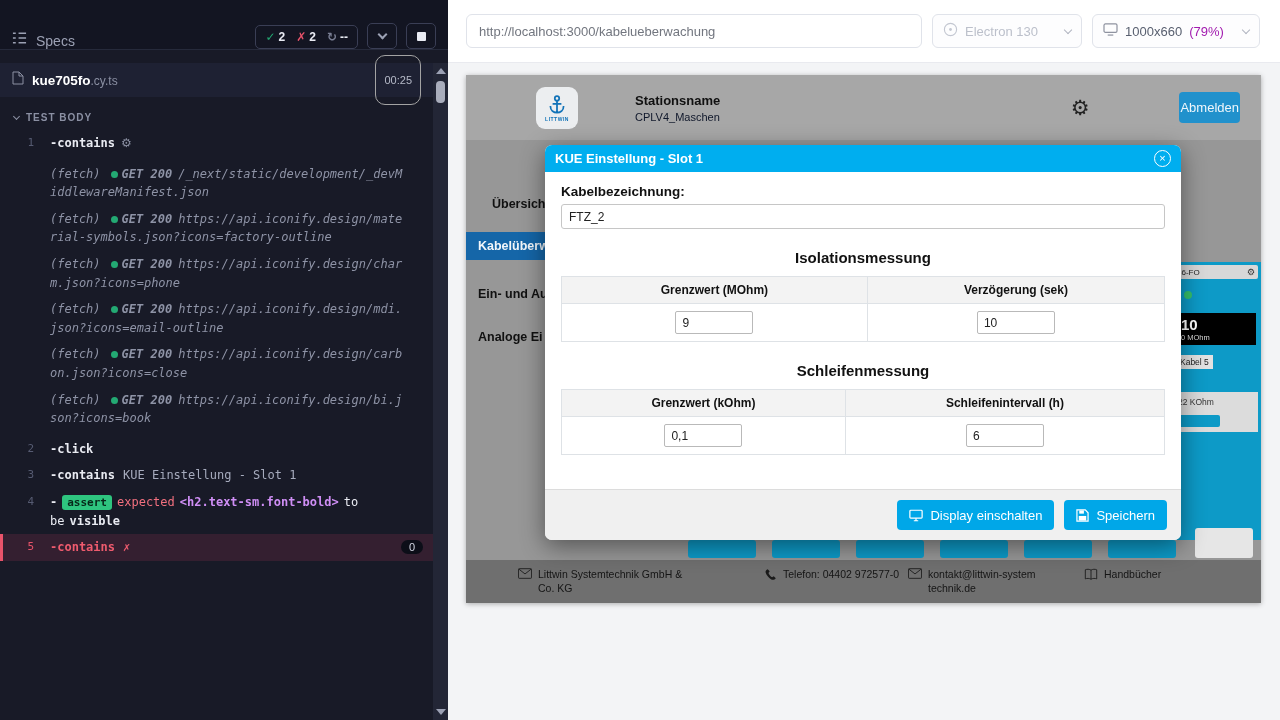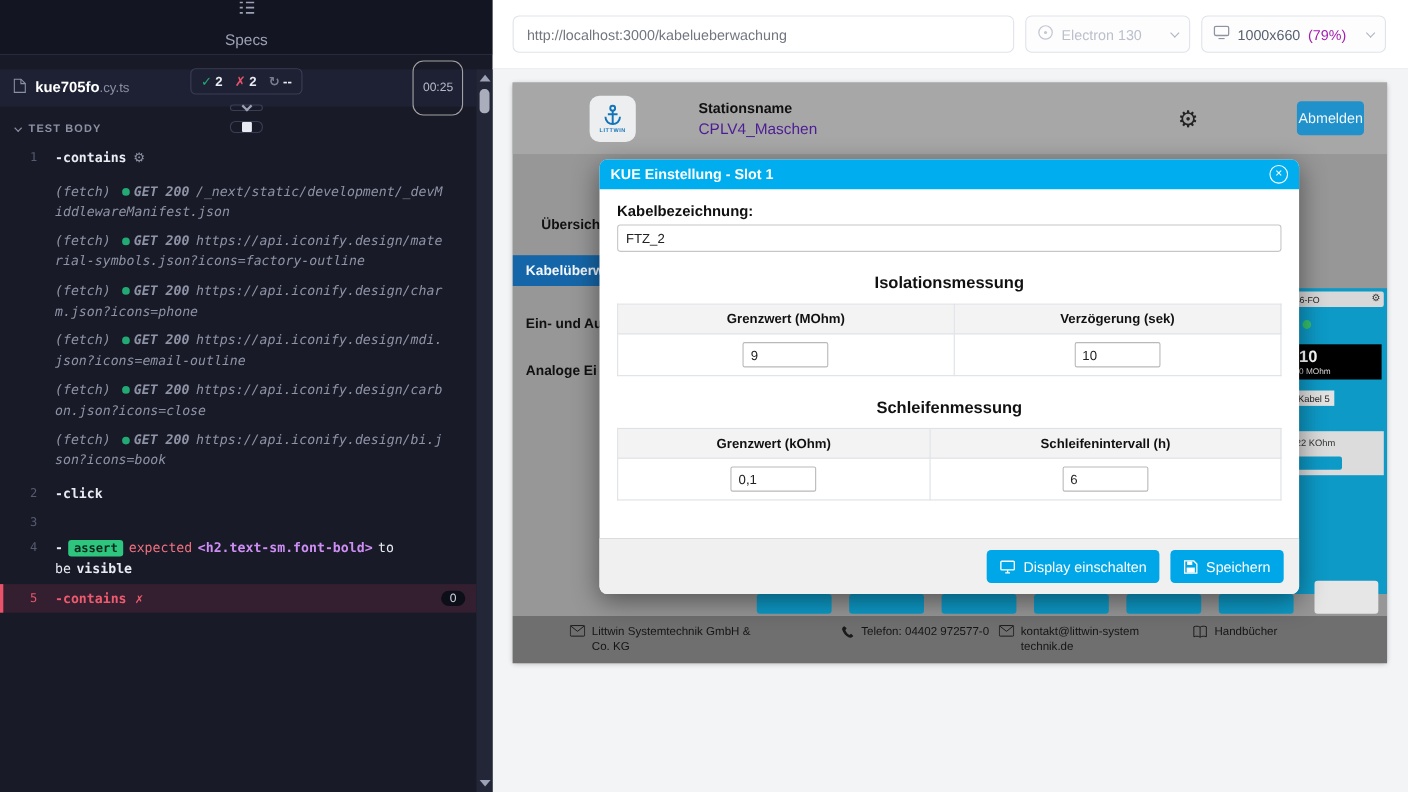--- a/index.html
+++ b/index.html
@@ -10,7 +10,7 @@
 
   
   .reporter { position:absolute; left:0; top:0; width:448px; height:720px; background:#181a27; color:#dfe2ec; }
-  .rep-top { height:50px; background:#131522; border-bottom:1px solid #262a3b; display:flex; align-items:center; padding:0 12px; gap:9px;flex-direction:column; }
+  .rep-top { height:50px; background:#131522; border-bottom:1px solid #262a3b; display:flex; align-items:flex-end; padding:0 12px; gap:9px; }
   .specs-label { color:#9ca1b4; font-size:14px; }
   .stats { display:flex; align-items:center; gap:11px; border:1px solid #3a3e55; border-radius:5px; padding:4px 9px; font-size:12px; font-weight:bold; }
   .st-ico-pass { color:#23a973; } .st-ico-fail { color:#e8536a; } .st-pend { color:#787d92; font-weight:bold; }

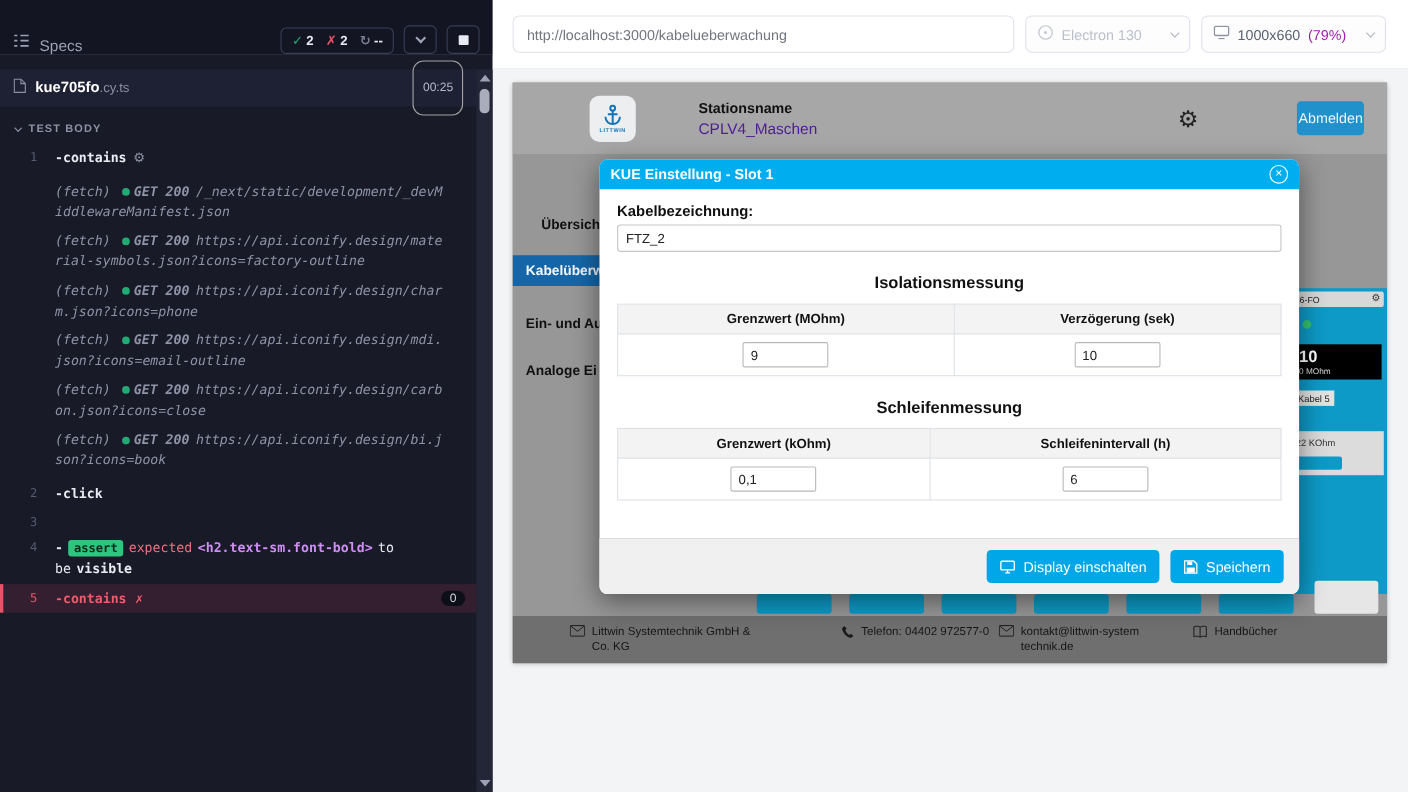--- a/index.html
+++ b/index.html
@@ -75,7 +75,7 @@
   .logo-text { font-size:5px; font-weight:bold; color:#1273b8; letter-spacing:.5px; }
   .station { margin-left:57px; }
   .station-label { font-size:13px; font-weight:bold; color:#101010; }
-  .station-value { font-size:14px; color:#4c1d95; margin-top:3px; }
+  .station-value { font-size:11px; color:#0f172a; margin-top:3px; }
   .app-gear { margin-left:auto; font-size:21px; color:#232323; cursor:pointer; font-family:"DejaVu Sans",sans-serif; }
   .btn-abmelden { margin:0 21px 0 90px; background:#2191cc; color:#eef6fb; font-size:13px; padding:8px 1px; border-radius:4px; border:none; cursor:pointer; }
 

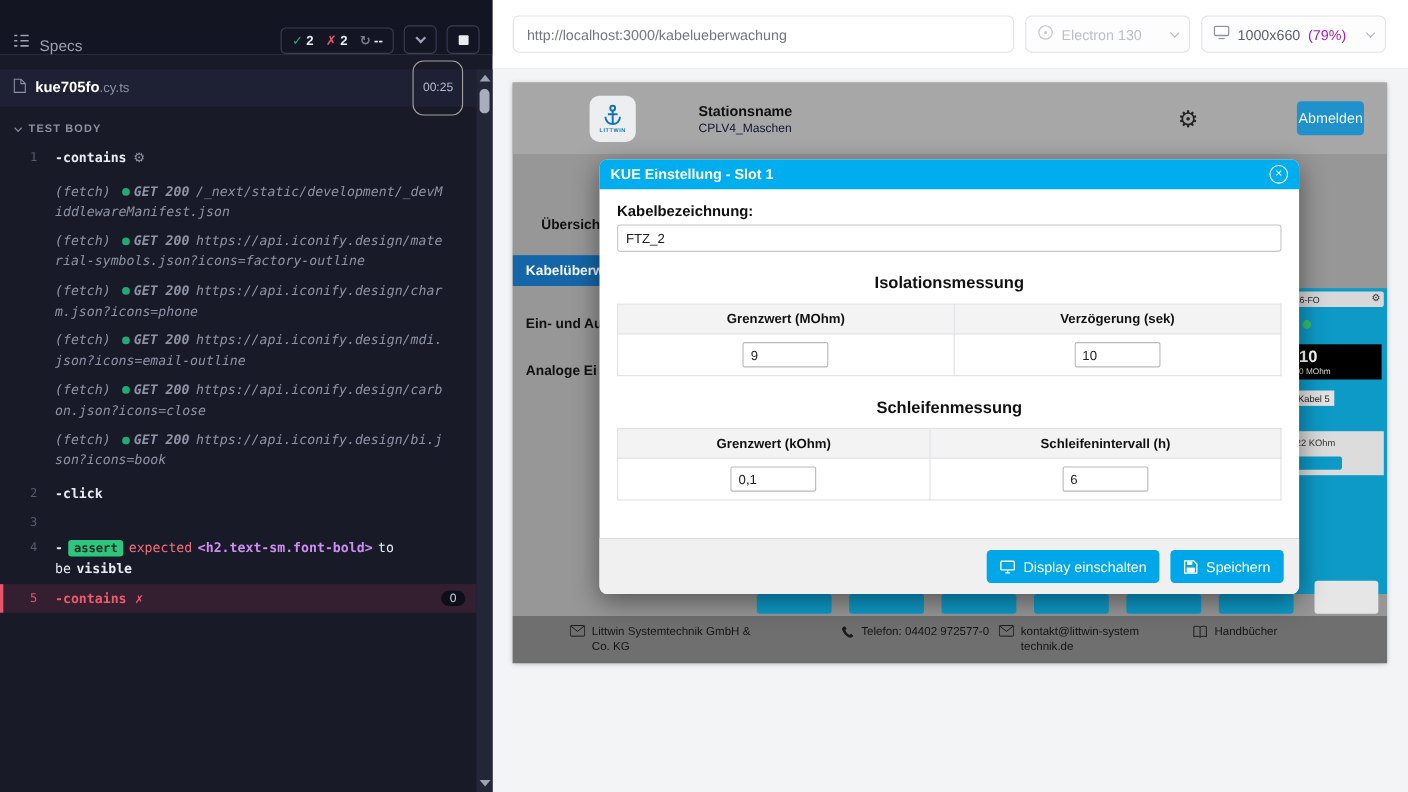--- a/index.html
+++ b/index.html
@@ -185,6 +185,7 @@
 
     <div class="cmd-row">
       <div class="cmd-num">3</div>
+      <div class="cmd-body"><span class="cmd-name">-contains</span><span class="cmd-arg">KUE Einstellung - Slot 1</span></div>
     </div>
 
     <div class="cmd-row">

